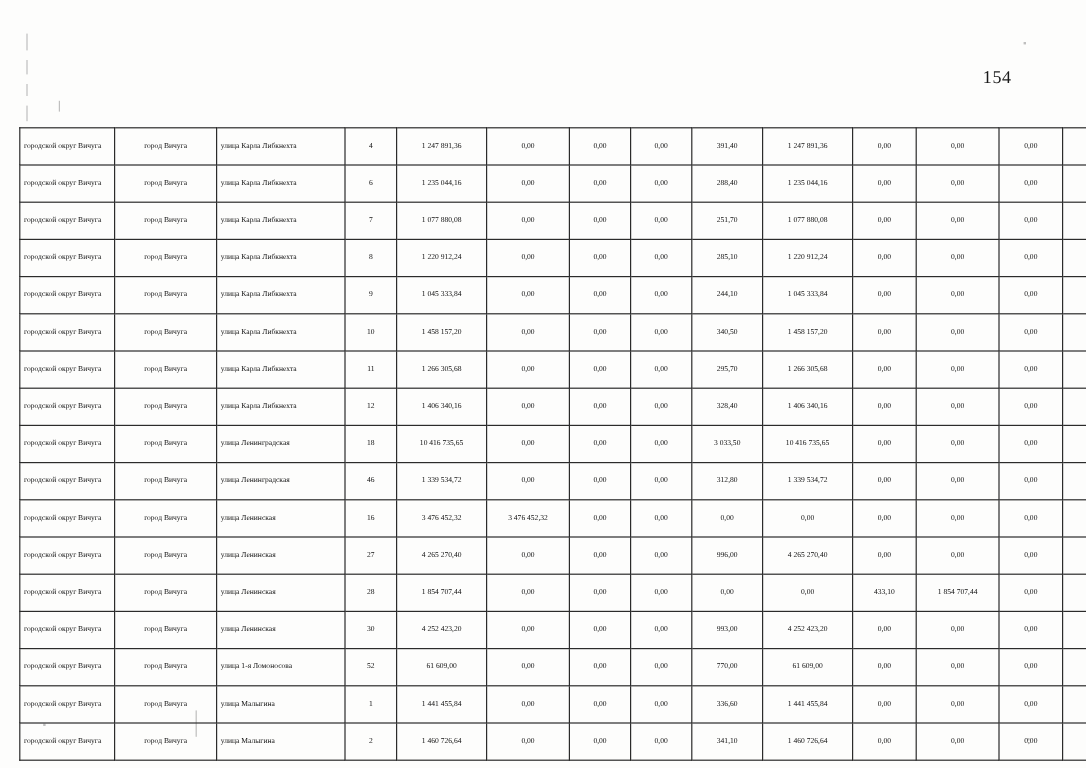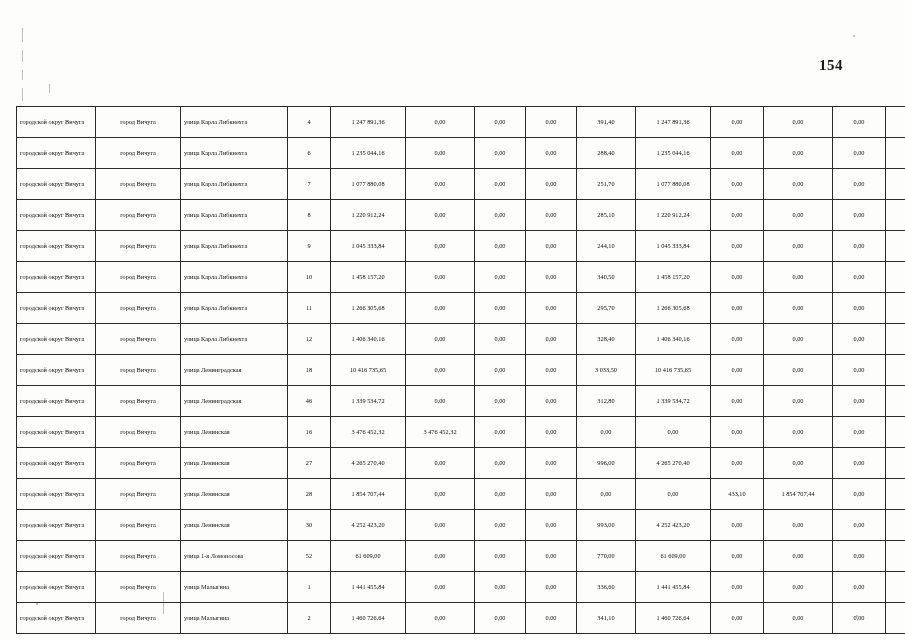--- a/index.html
+++ b/index.html
@@ -31,7 +31,7 @@
     top: 57px;
     right: 62px;
     font-size: 15px;
-    font-weight: bold;
+    font-weight: normal;
     letter-spacing: .5px;
     color: #1a1a1a;
   }

